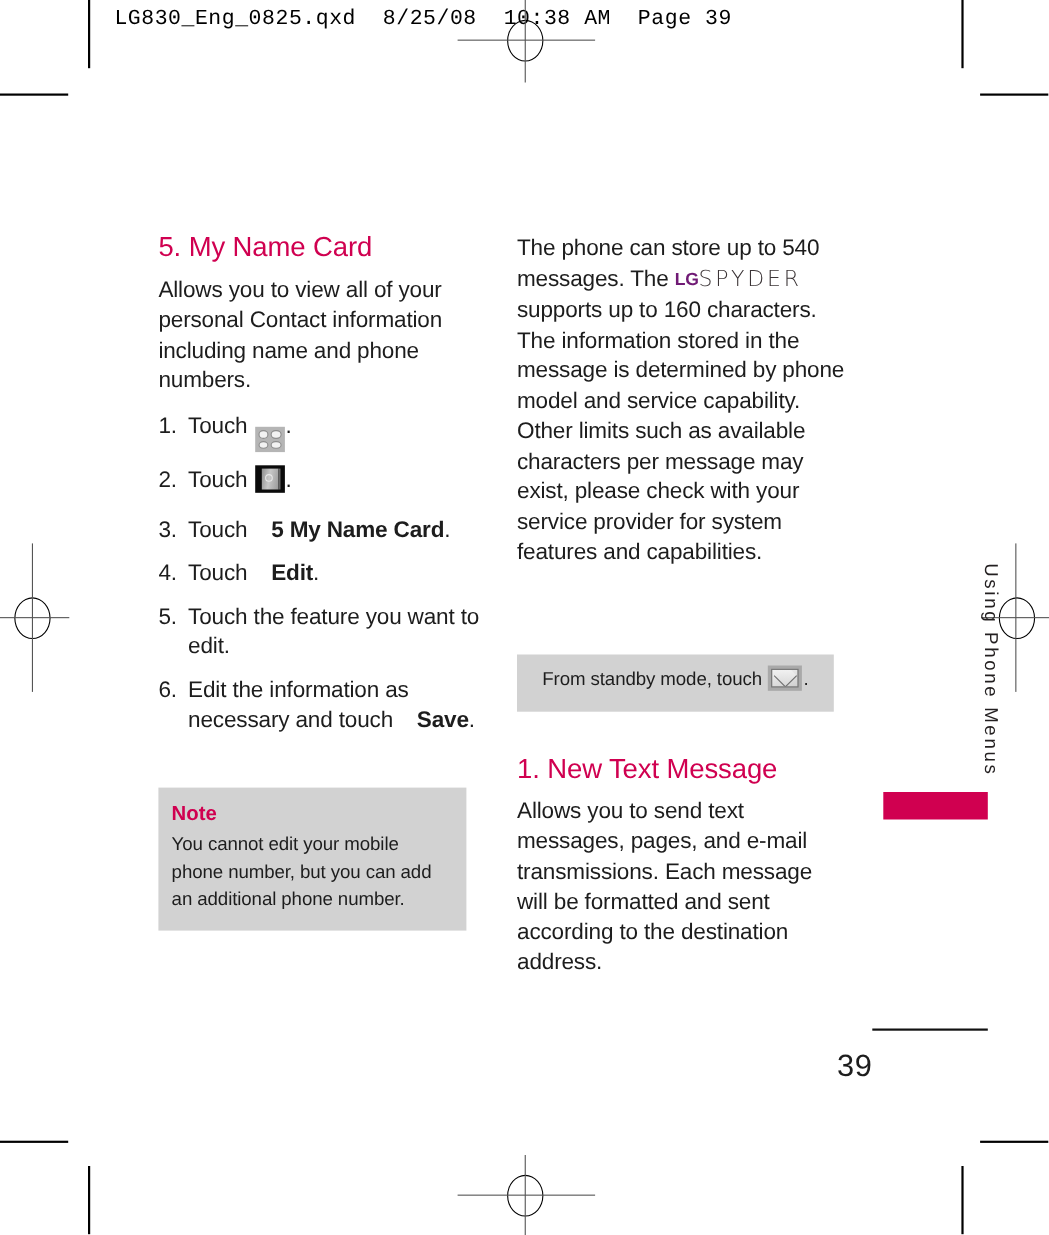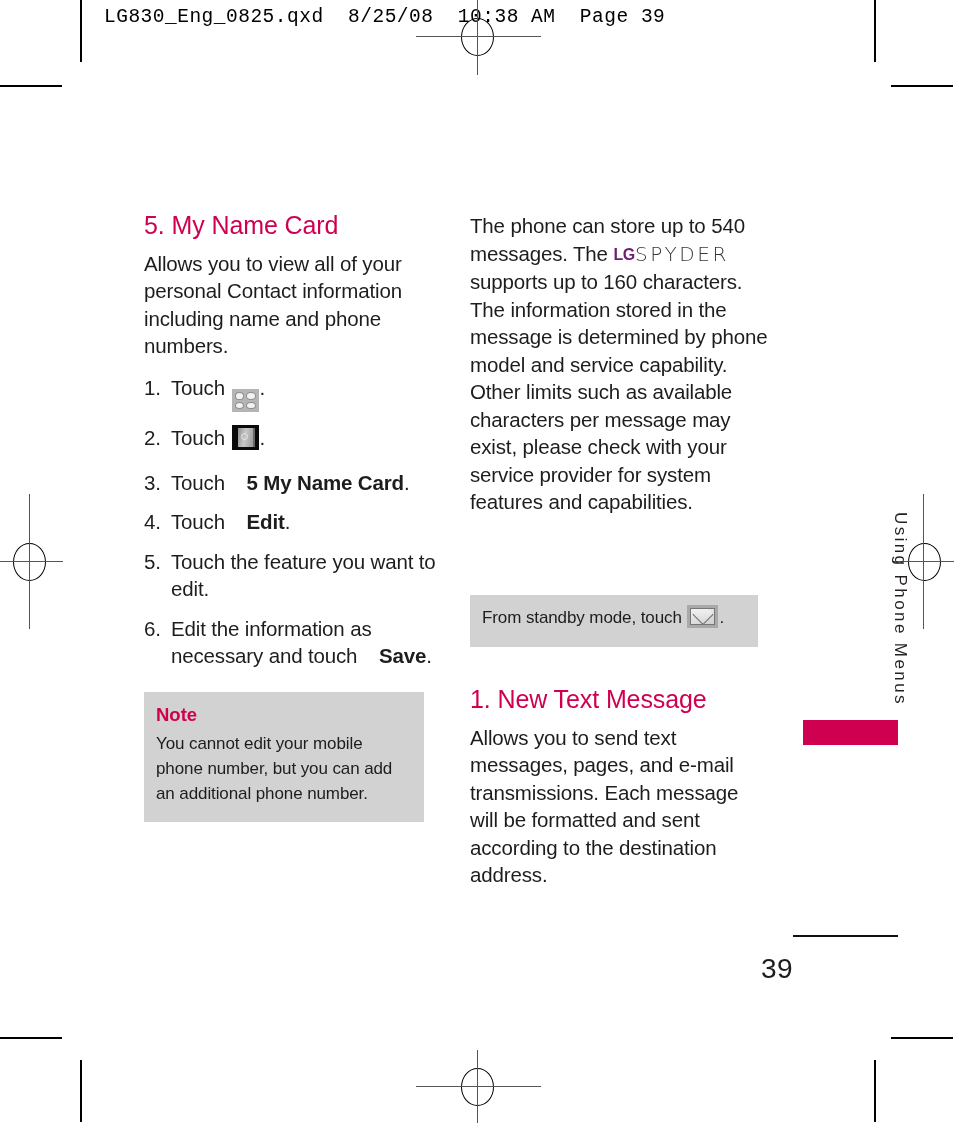--- a/index.html
+++ b/index.html
@@ -235,7 +235,7 @@
     width: 288px;
     padding: 10px 12px 12px 12px;
   }
-  .shortcut-box .ct-body { font-size: 17px; line-height: 24px; }
+  .shortcut-box .ct-body { font-size: 17px; line-height: 24px; text-align: center; }
 
   
   .lg-mark {

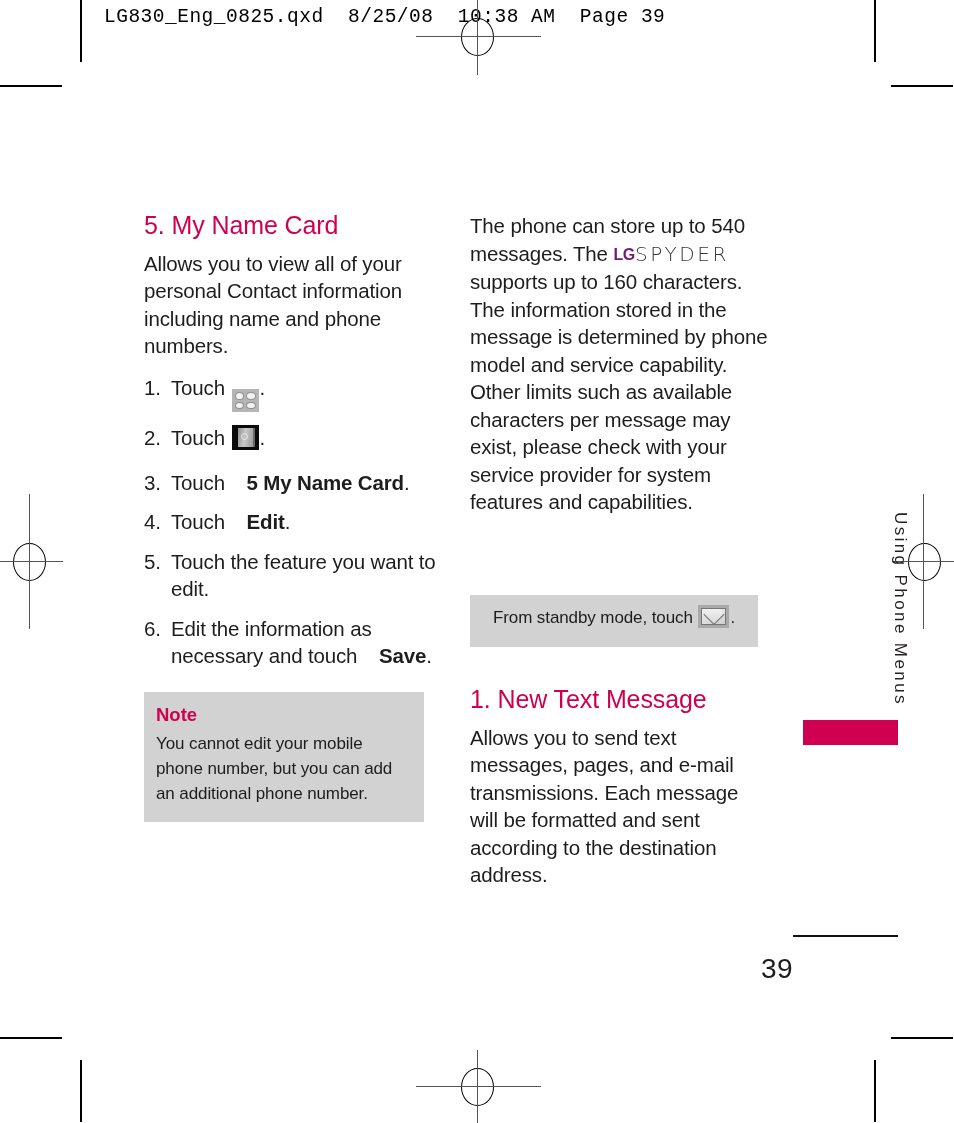--- a/index.html
+++ b/index.html
@@ -224,7 +224,7 @@
   .note-box {
     position: absolute;
     left: 144px;
-    top: 692px;
+    top: 716px;
     width: 280px;
     padding: 12px 12px 16px 12px;
   }

